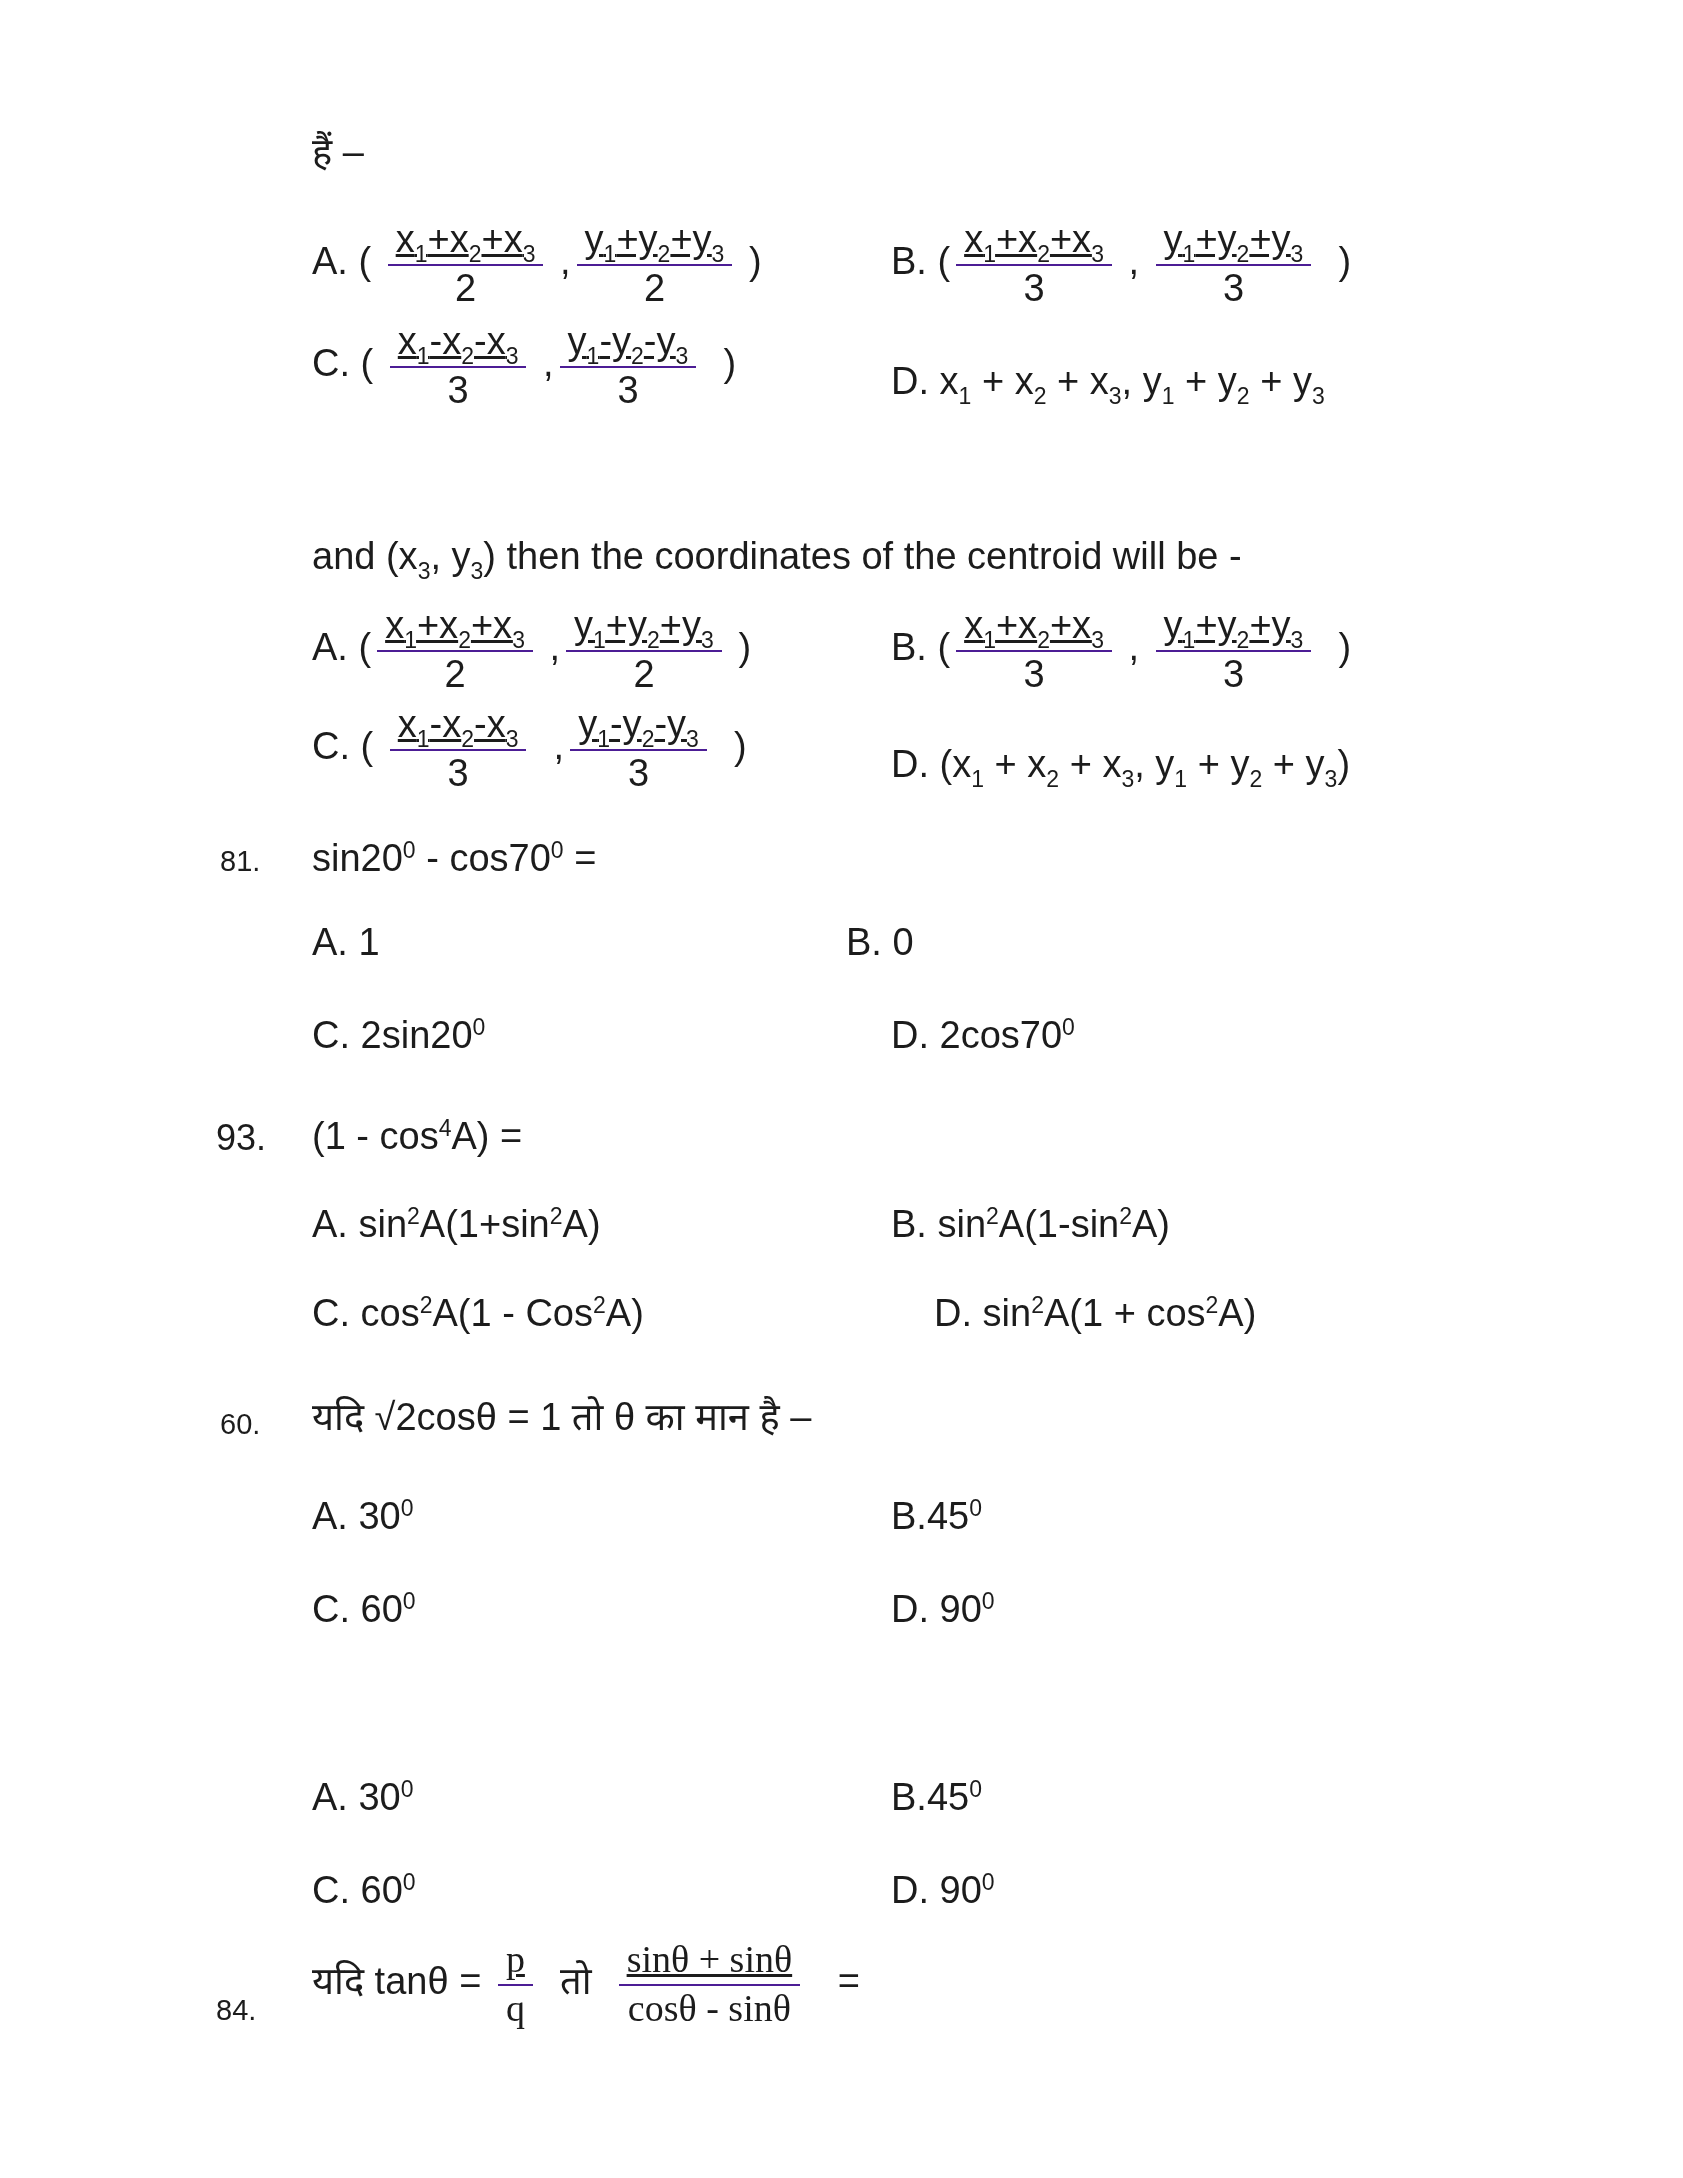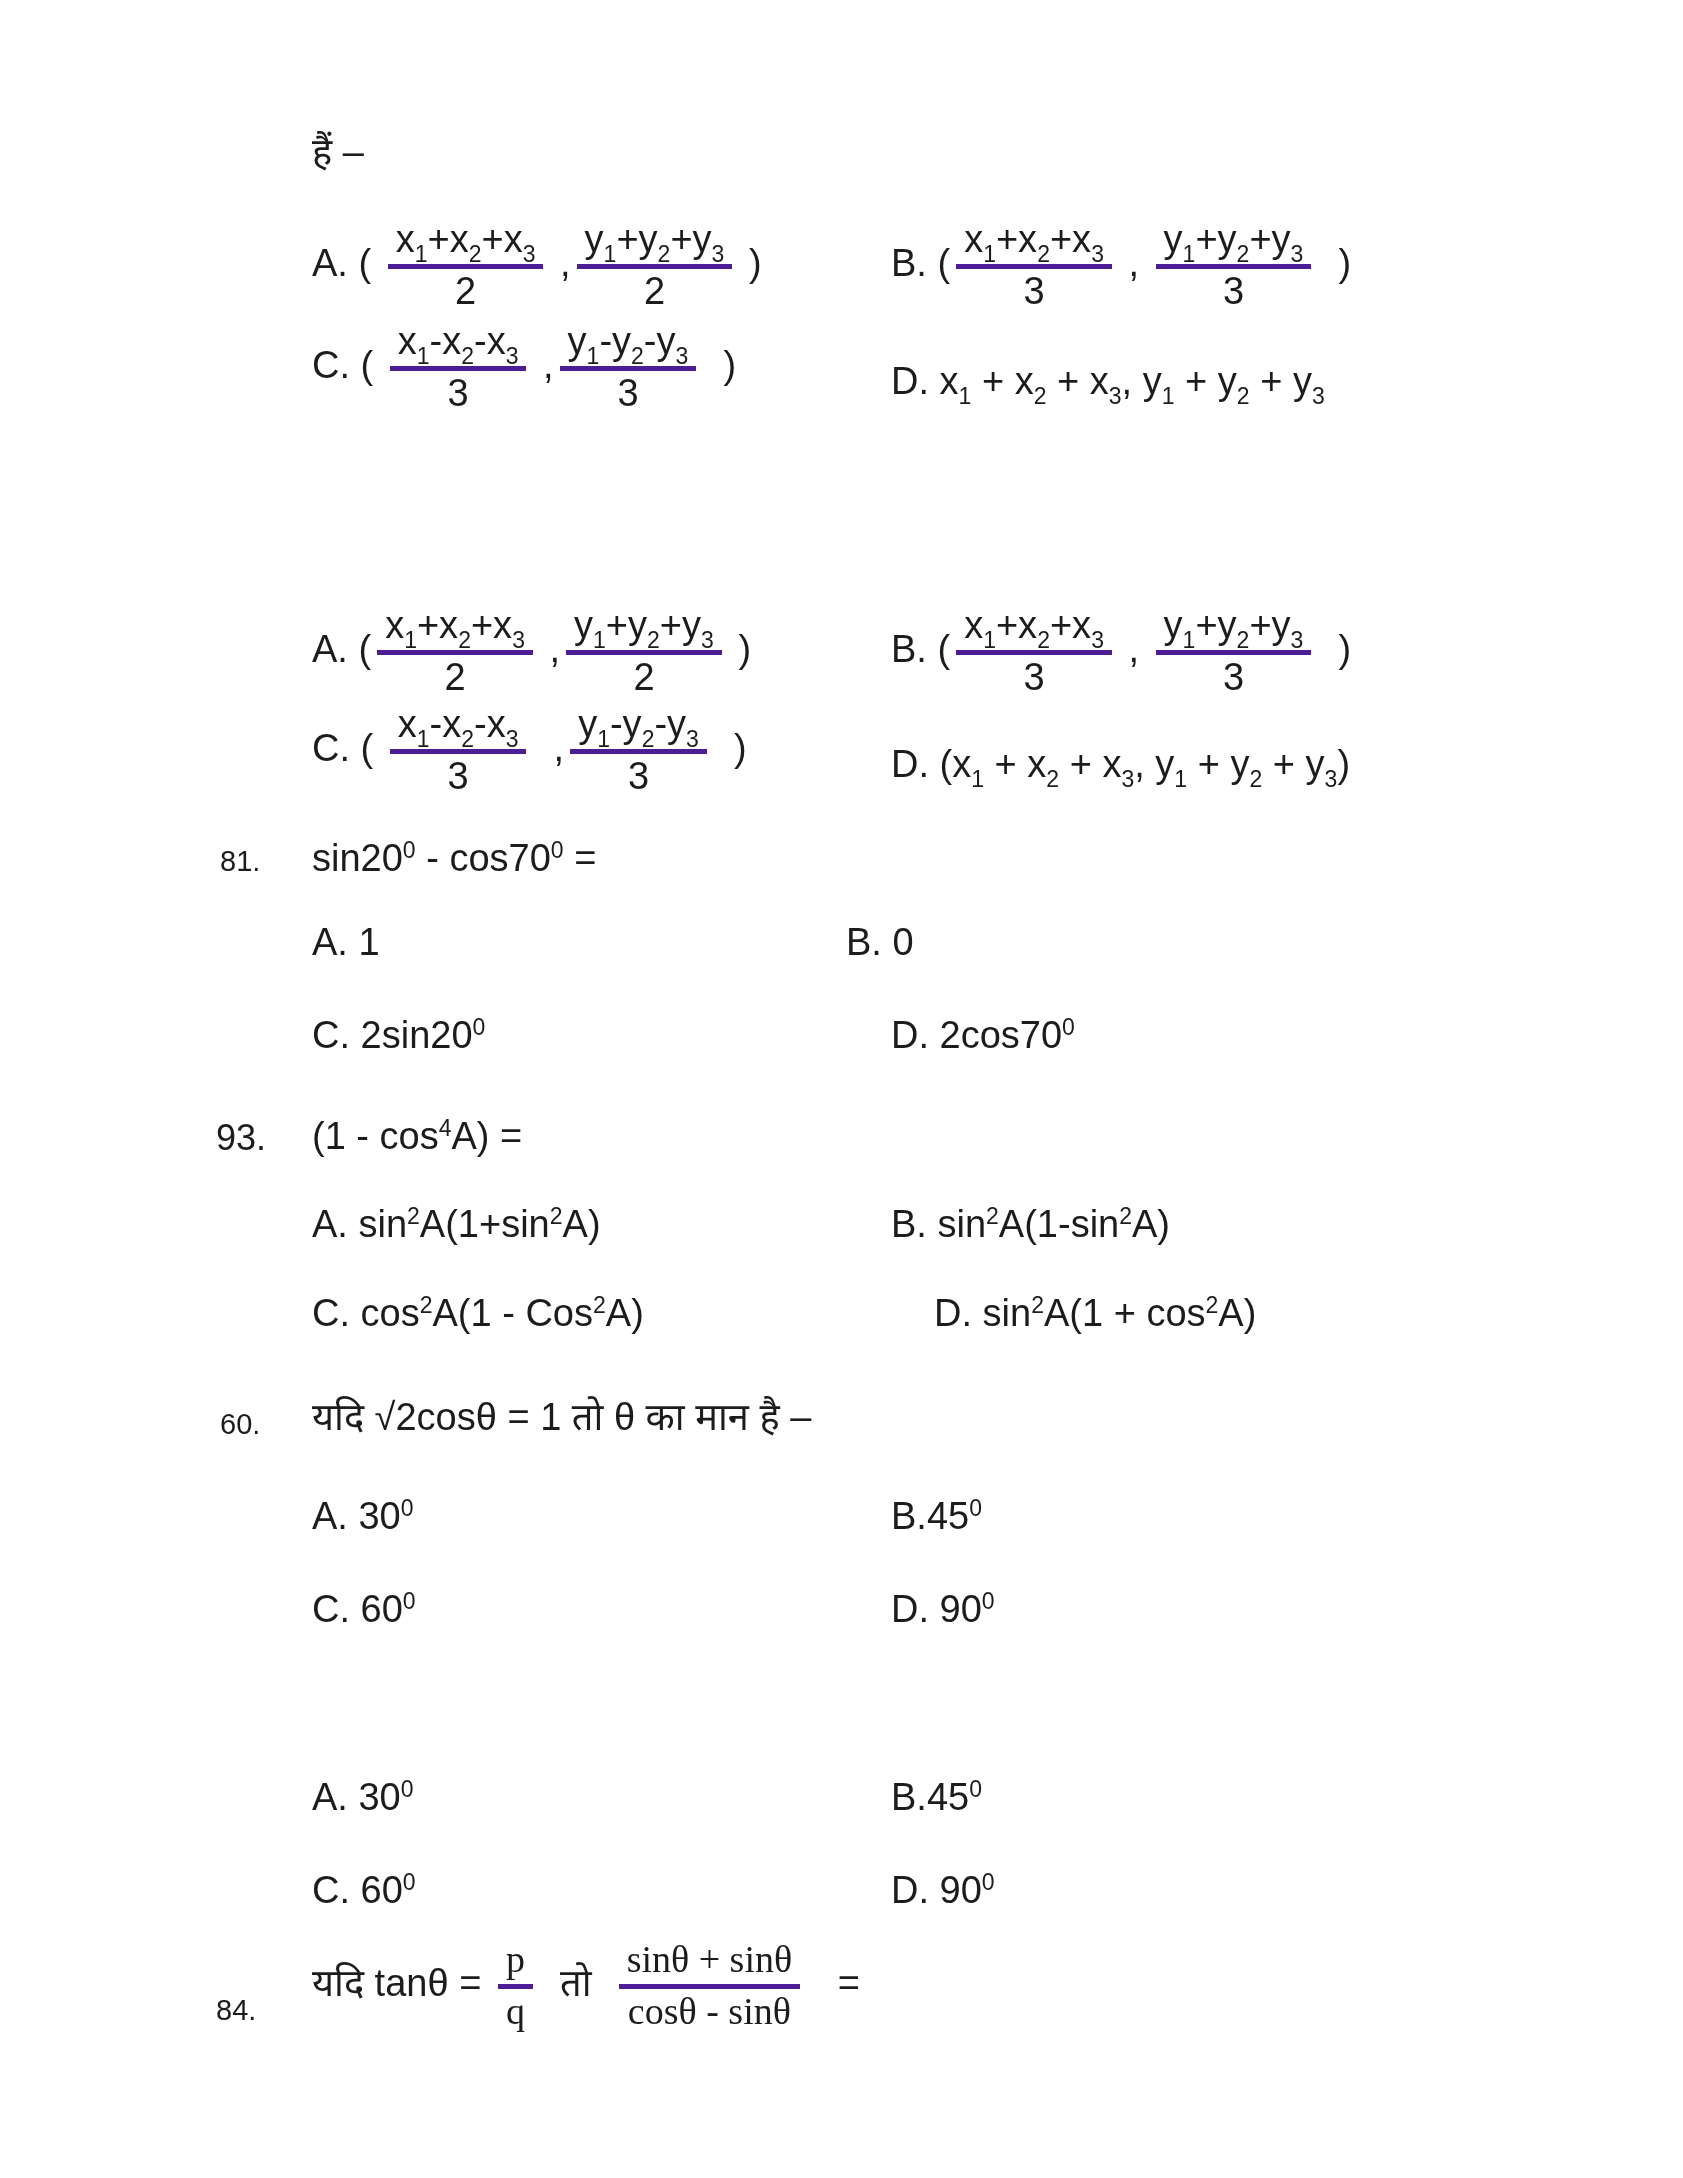--- a/index.html
+++ b/index.html
@@ -28,7 +28,7 @@
     line-height:1.05;
     text-align:center;
   }
-  .frac .num{padding:0 8px 4px;border-bottom:5px solid #4c1d95;}
+  .frac .num{padding:0 8px 4px;border-bottom:2px solid #4c1d95;text-decoration:underline;}
   .frac .den{padding-top:3px;}
   .frac.serif{font-family:"Liberation Serif", serif;}
 </style>

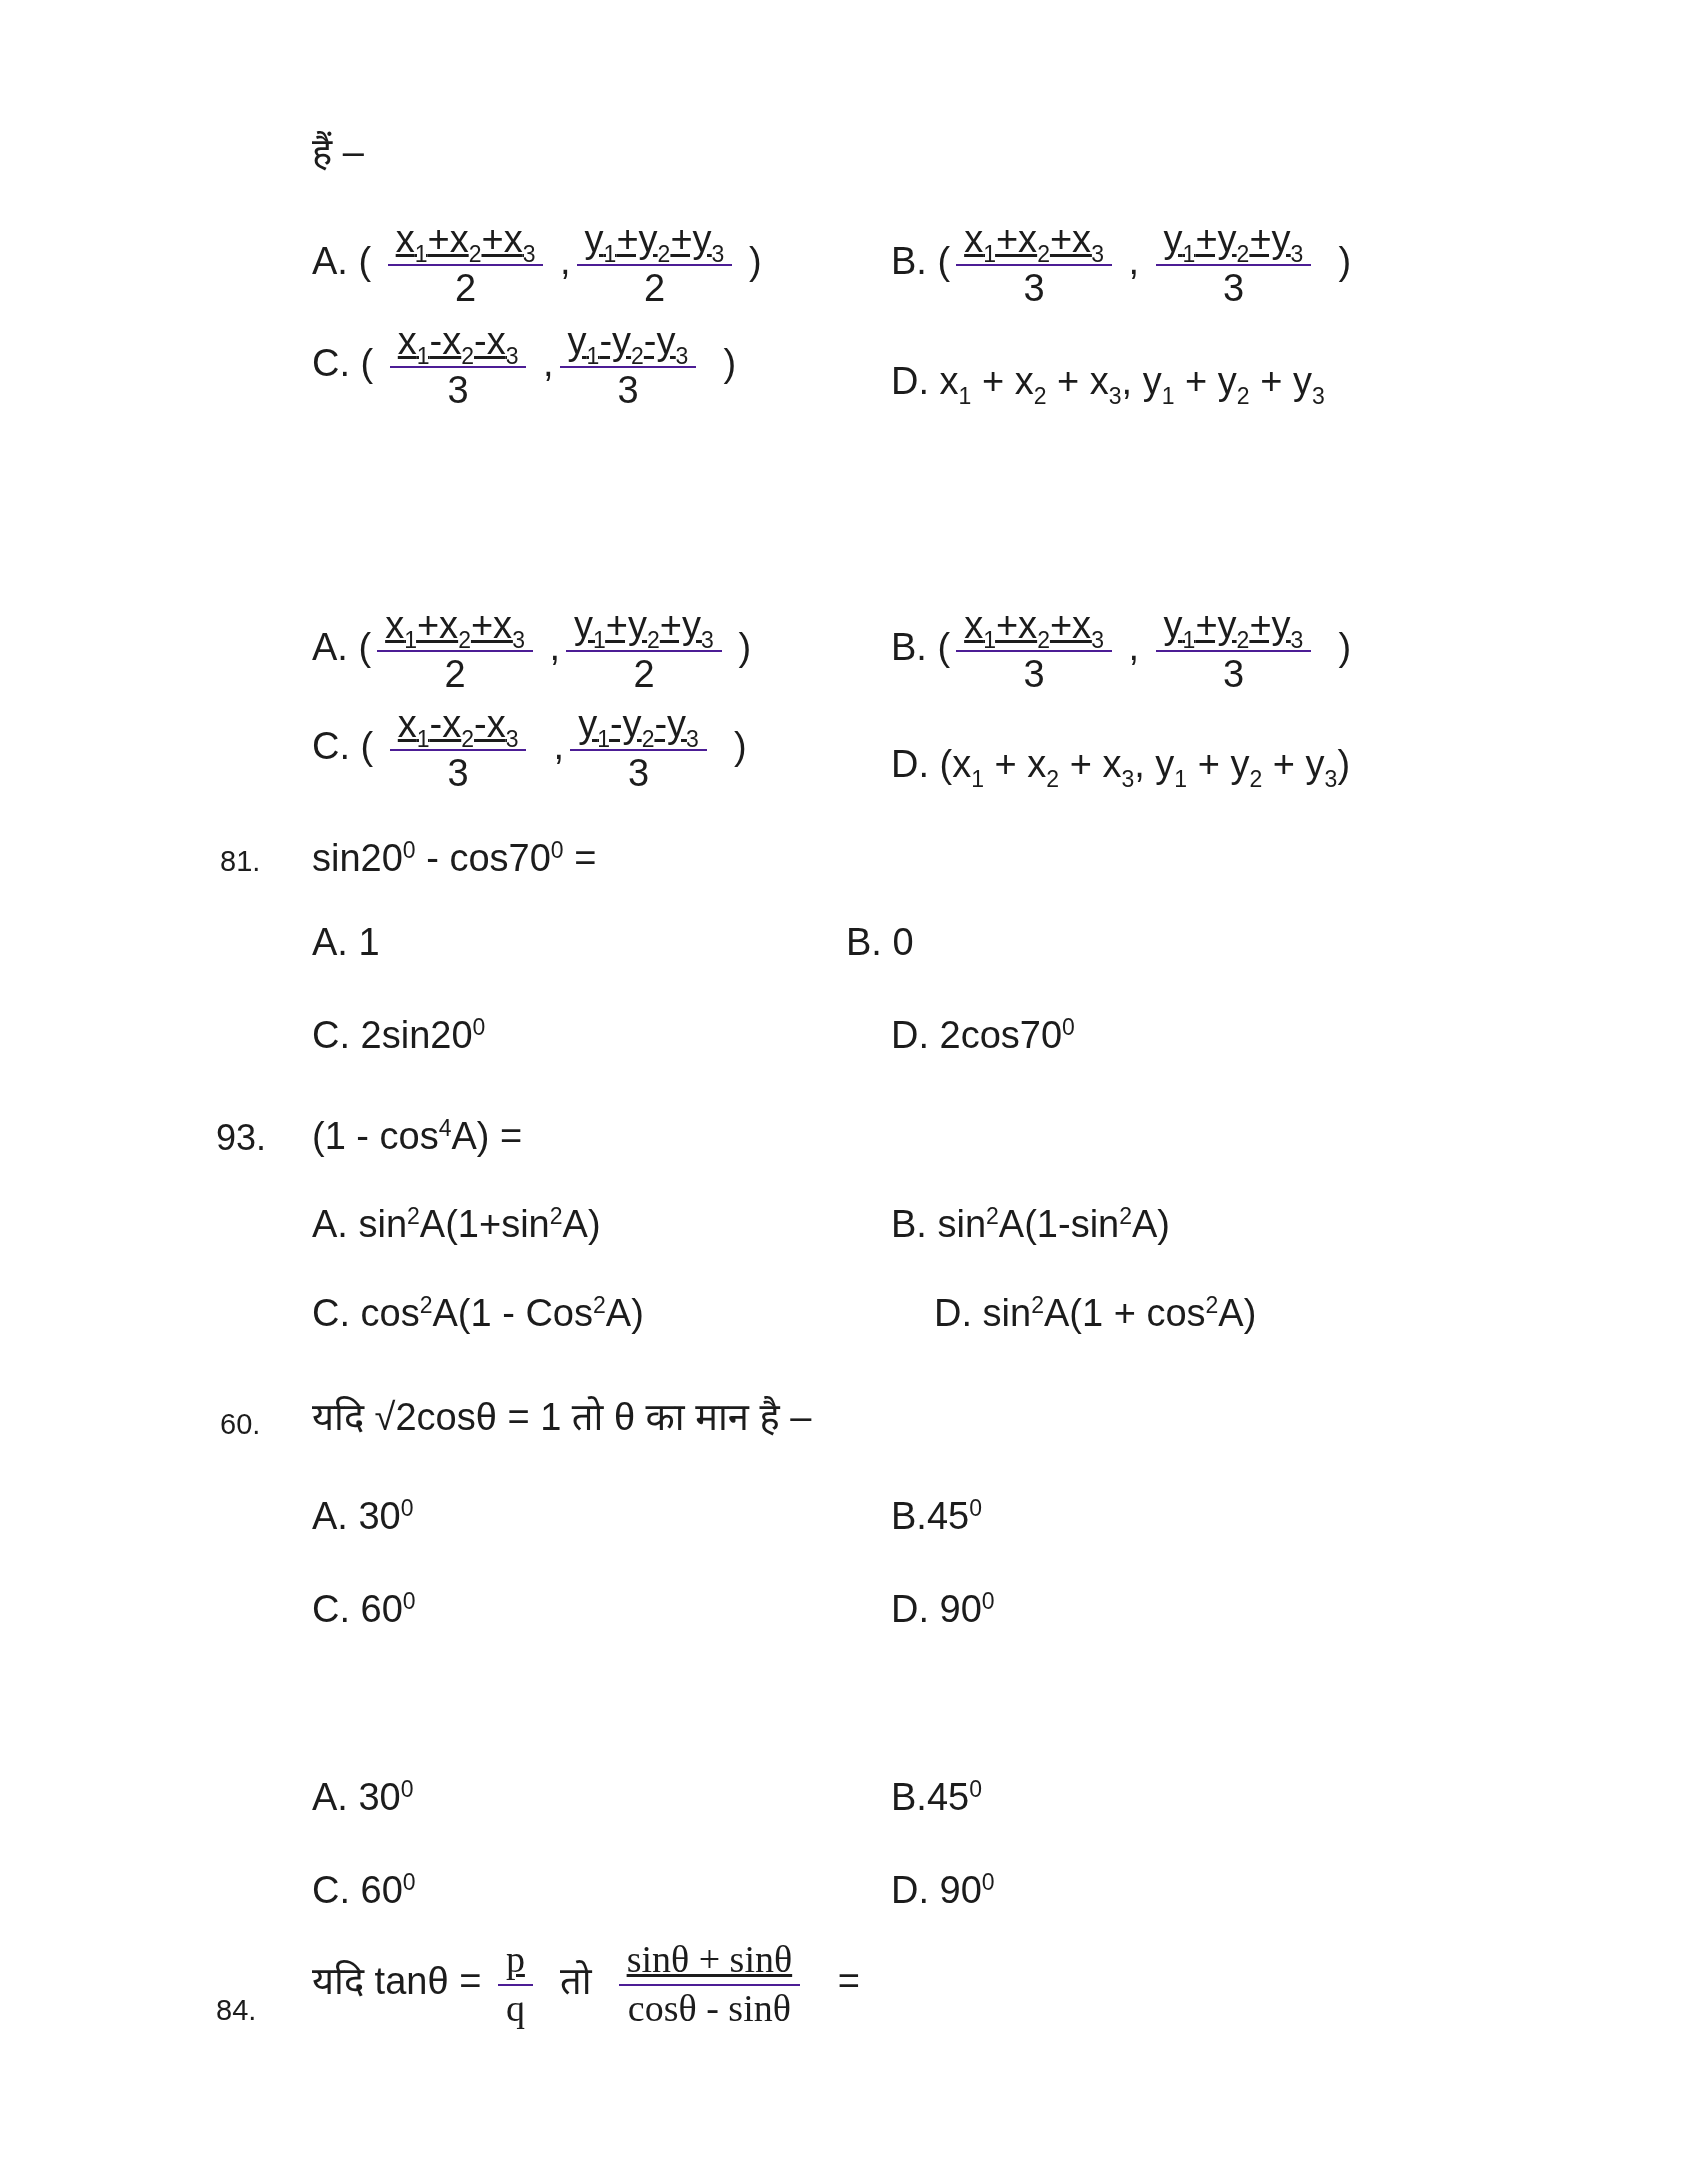--- a/index.html
+++ b/index.html
@@ -67,6 +67,7 @@
     <span class="abs" style="left:891px;top:36px;">D. x<sub>1</sub> + x<sub>2</sub> + x<sub>3</sub>, y<sub>1</sub> + y<sub>2</sub> + y<sub>3</sub></span>
   </div>
 
+  <div class="abs" style="left:312px;top:533px;">and (x<sub>3</sub>, y<sub>3</sub>) then the coordinates of the centroid will be -</div>
 
   <div class="abs" style="left:0;top:606px;width:1683px;">
     <span class="abs" style="left:312px;top:0;">A. (<span class="frac ">

